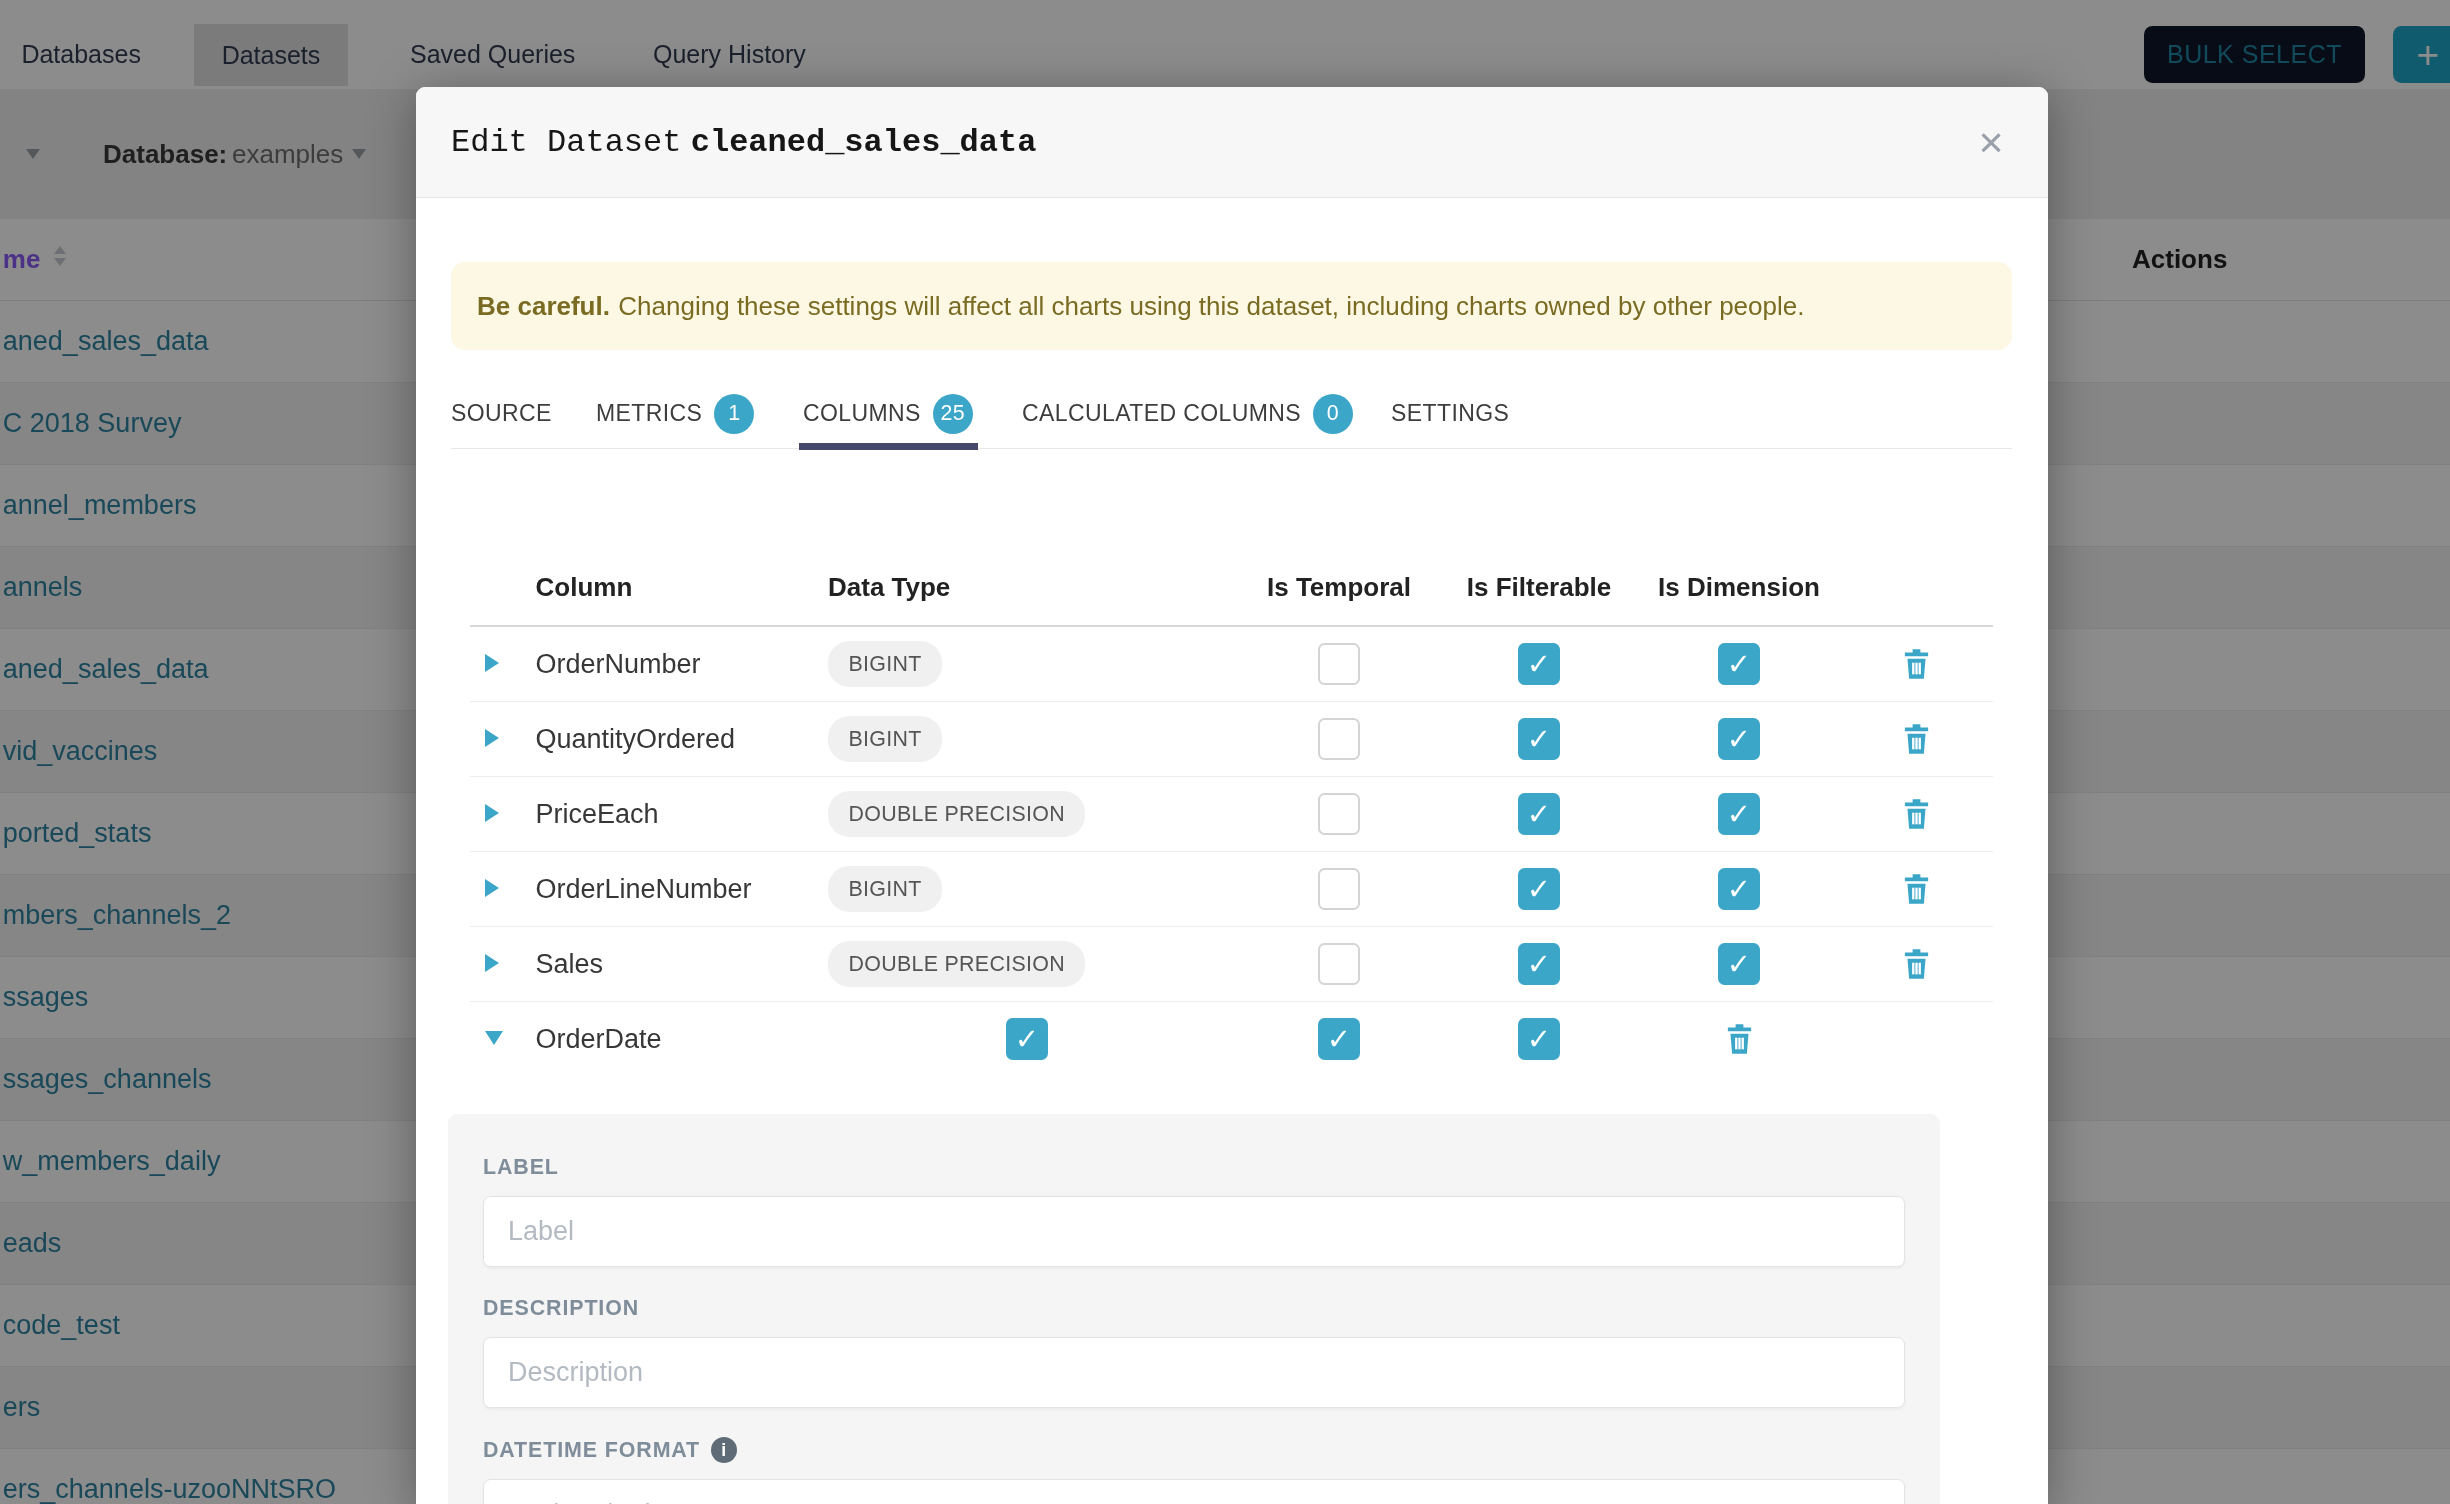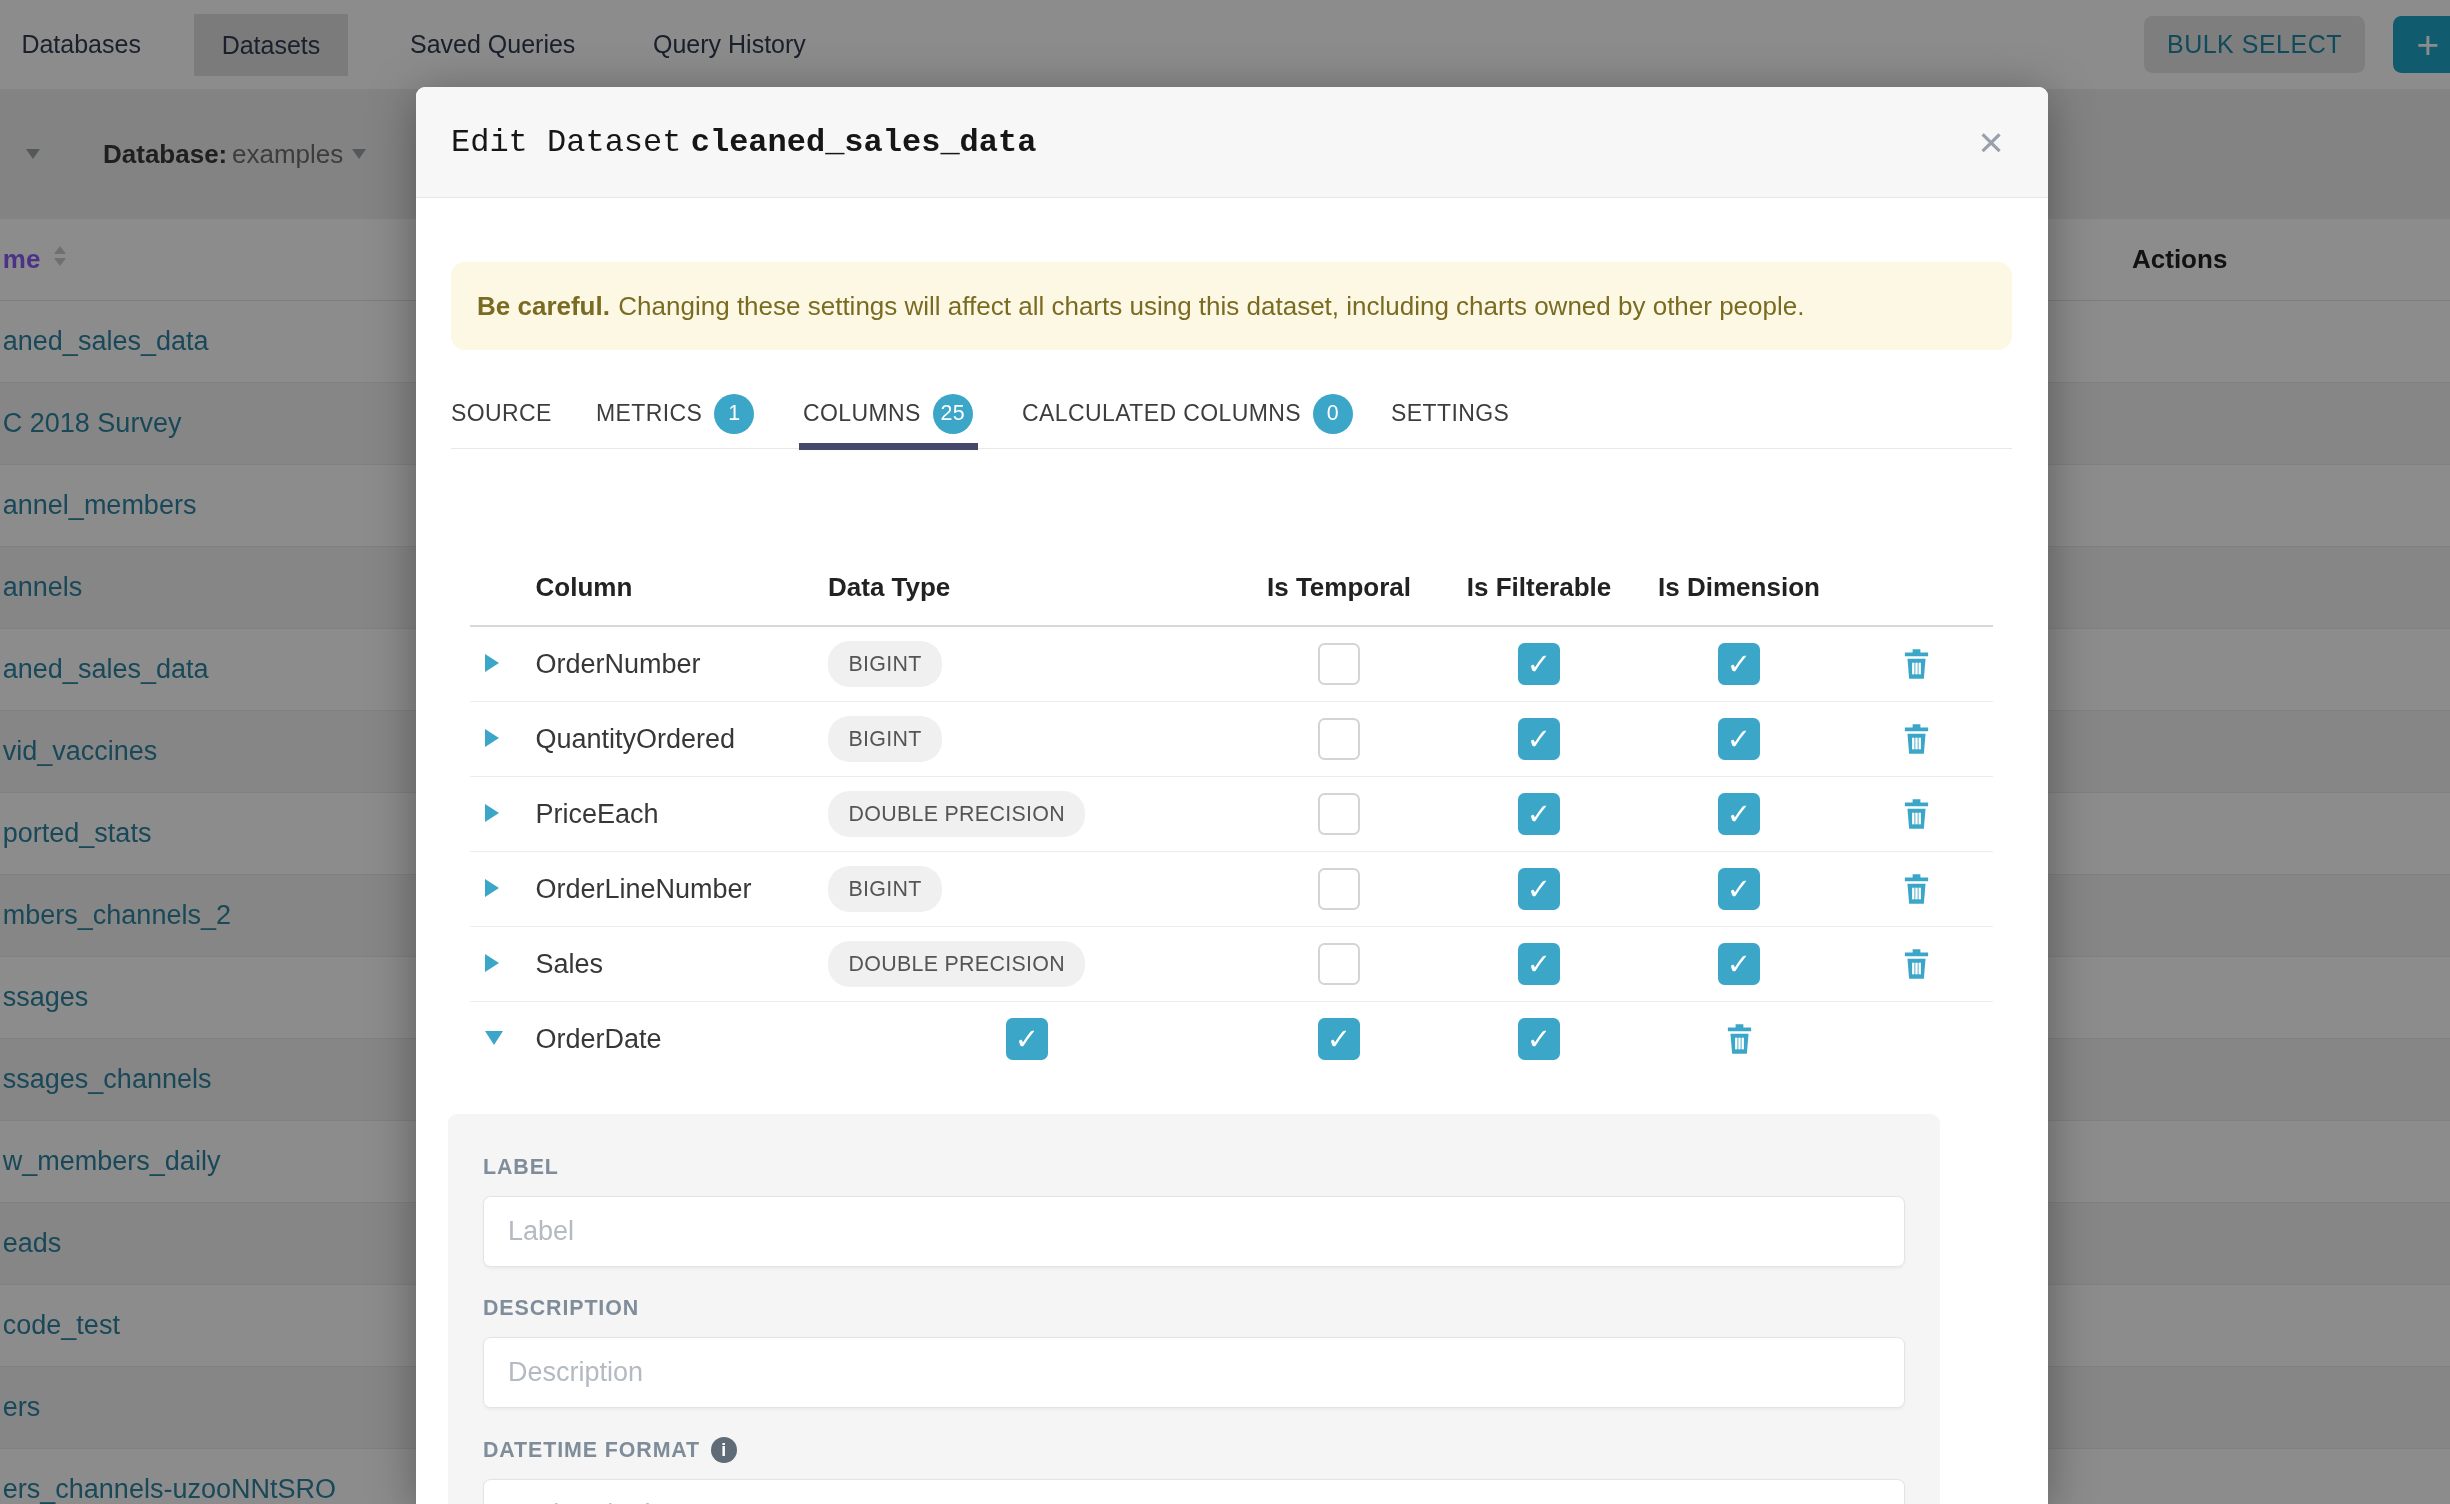--- a/index.html
+++ b/index.html
@@ -7,7 +7,7 @@
   .screen{position:relative;width:2450px;height:1505px;overflow:hidden;background:#fff;}
 
   
-  .nav{position:absolute;left:0;top:0;right:0;height:89px;background:#fff;border-bottom:0.9px solid #ededed;}
+  .nav{position:absolute;left:0;top:10px;right:0;height:89px;background:#fff;border-bottom:0.9px solid #ededed;}
   .nav-tab{position:absolute;top:0;height:89px;display:flex;align-items:center;font-size:25px;color:#323b52;cursor:pointer;}
   .nav-tab.n0{left:21.4px;}
   .nav-tab.n1{left:194px;width:154px;justify-content:center;background:#e0e0e0;height:62px;top:14px;border-radius:1px;}

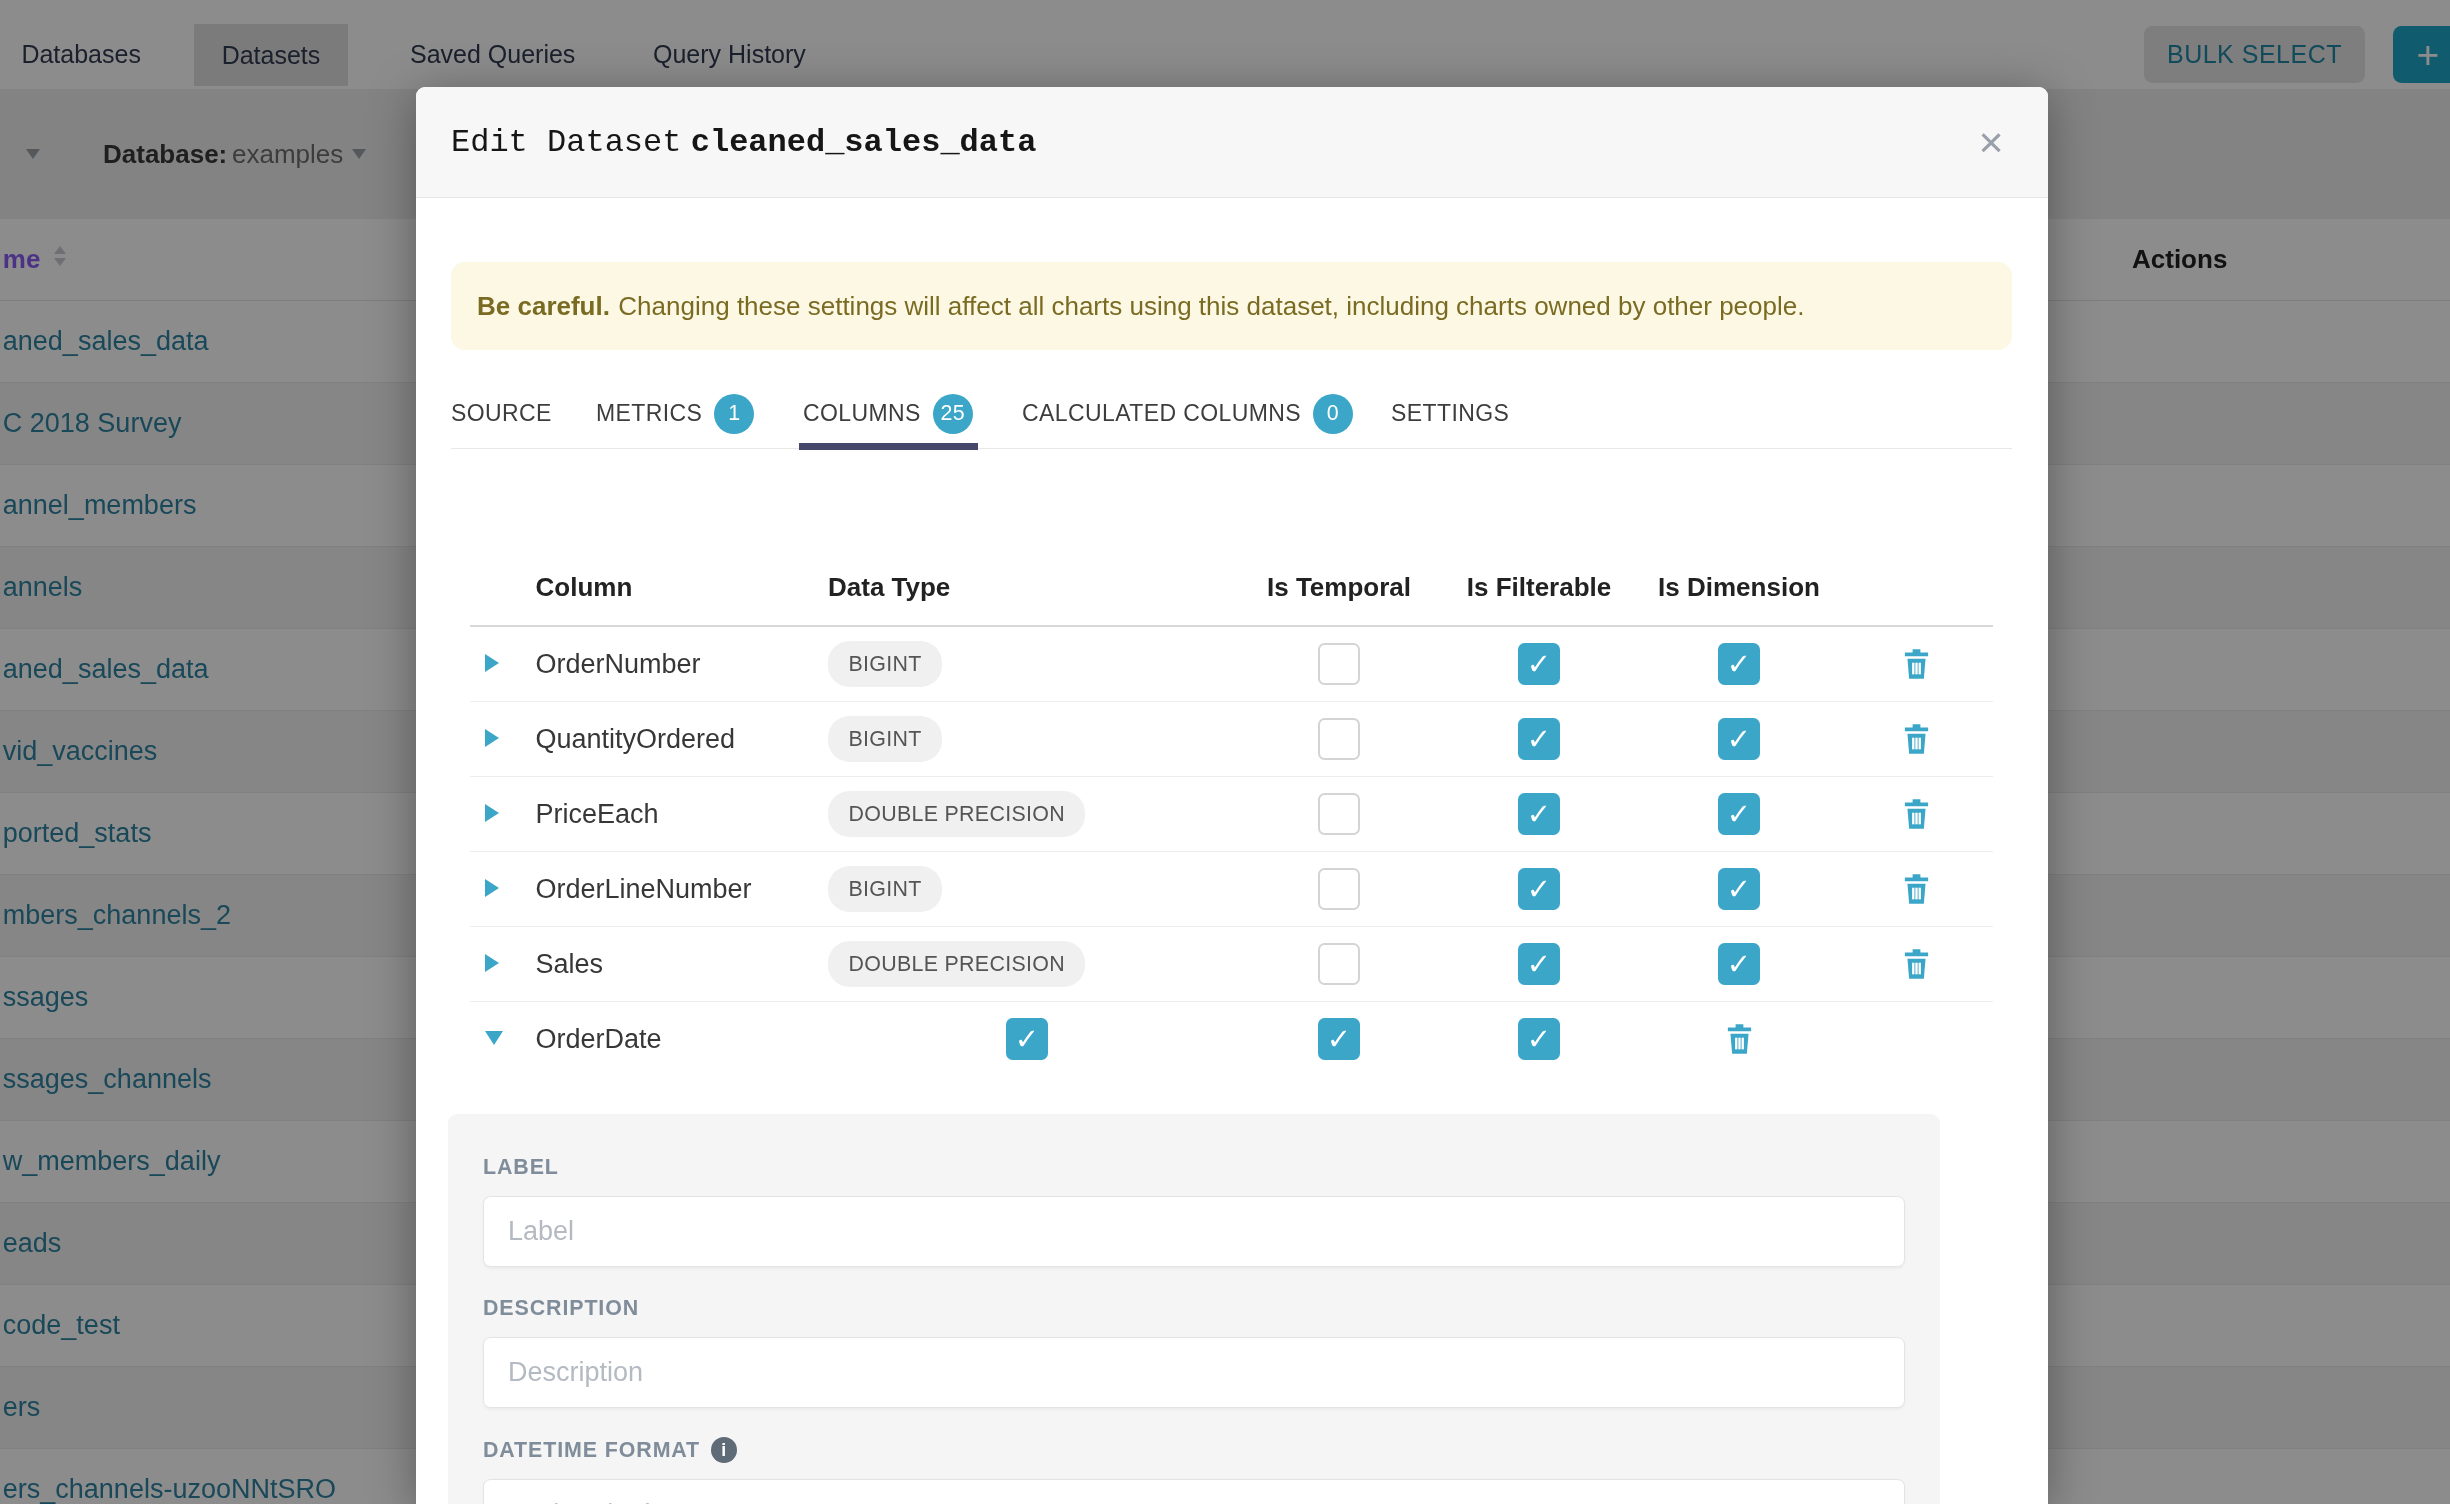--- a/index.html
+++ b/index.html
@@ -13,7 +13,7 @@
   .nav-tab.n1{left:194px;width:154px;justify-content:center;background:#e0e0e0;height:62px;top:14px;border-radius:1px;}
   .nav-tab.n2{left:410px;}
   .nav-tab.n3{left:653px;}
-  .bulk-btn{position:absolute;left:2144px;top:16px;width:221px;height:57px;background:#e5e5e5;border:none;border-radius:8.4px;
+  .bulk-btn{position:absolute;left:2144px;top:16px;width:221px;height:57px;background:#0f172a;border:none;border-radius:8.4px;
     color:#1f87a5;font-size:25px;font-weight:500;letter-spacing:0.5px;font-family:inherit;cursor:pointer;}
   .add-btn{position:absolute;left:2393px;top:16px;width:70px;height:57px;background:#20a7c9;border:none;border-radius:8.4px 0 0 8.4px;
     color:#fff;font-size:39px;line-height:54px;font-family:inherit;cursor:pointer;}

